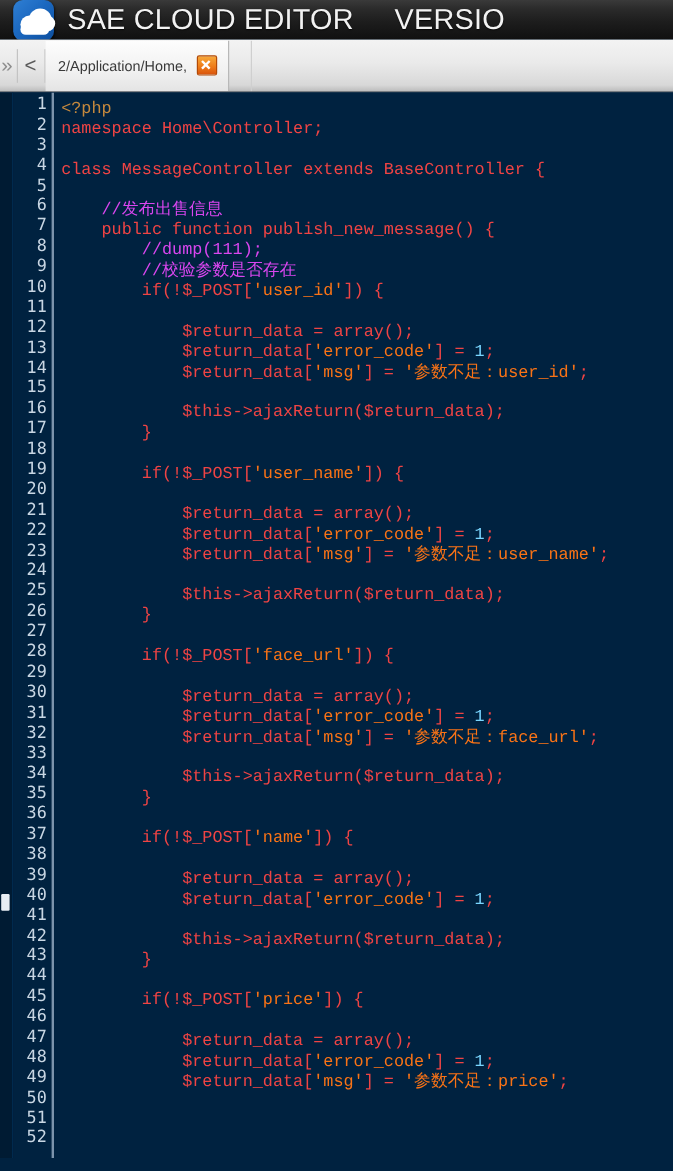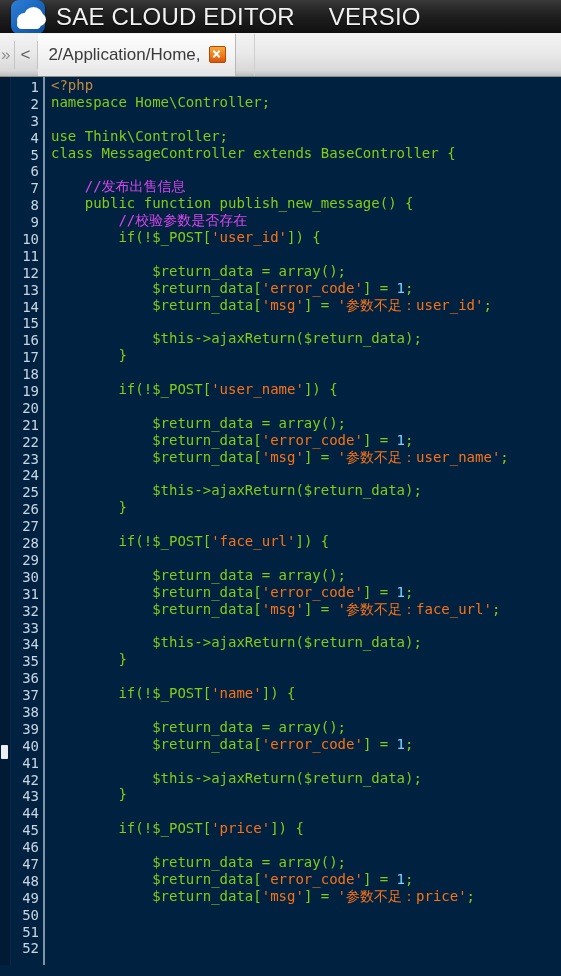--- a/index.html
+++ b/index.html
@@ -100,7 +100,7 @@
   }
   #tab-label {
     color: #3a3a3a;
-    font-size: 17px;
+    font-size: 12px;
     white-space: nowrap;
     margin-right: 8px;
   }

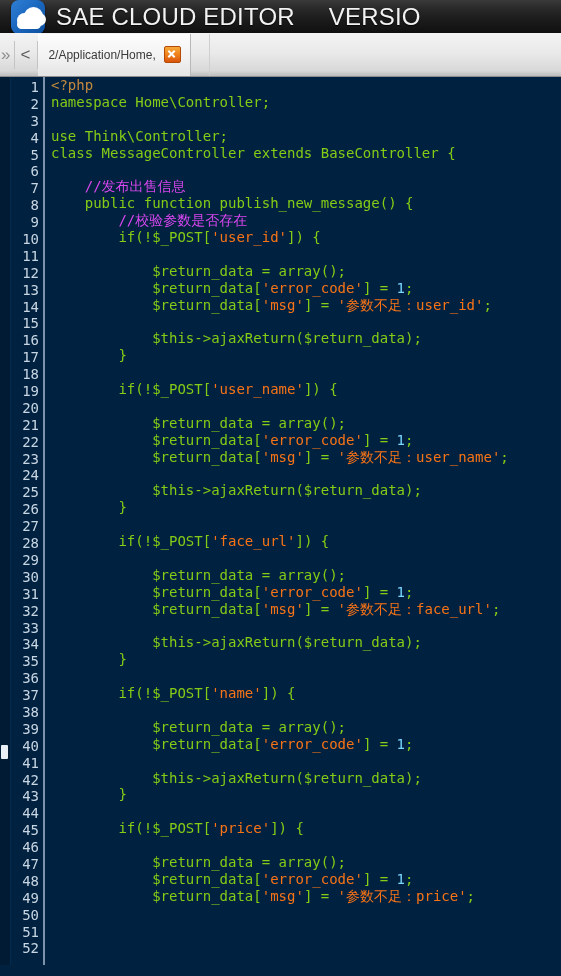--- a/index.html
+++ b/index.html
@@ -177,10 +177,11 @@
   }
   #code {
     flex: 1;
-    padding-top: 0;
+    padding-top: 6px;
     padding-left: 6px;
     box-sizing: border-box;
     overflow: hidden;
+    font-family: Liberation Mono, monospace;
   }
   .codeline {
     font-size: 14px;

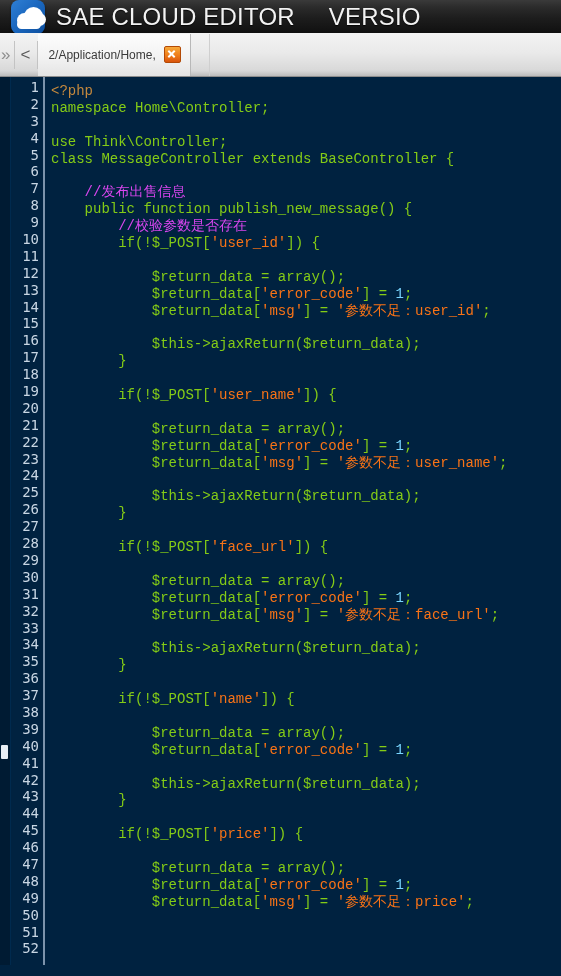--- a/index.html
+++ b/index.html
@@ -190,7 +190,7 @@
     white-space: pre;
     color: #e3eaf2;
   }
-  .tok-plain   { color: #84cc16; margin-top: 45px; }
+  .tok-plain   { color: #ef4444; margin-top: 45px; }
   .tok-tag     { color: #c5893d; }
   .tok-comment { color: #d946ef; }
   .tok-string  { color: #f97316; }

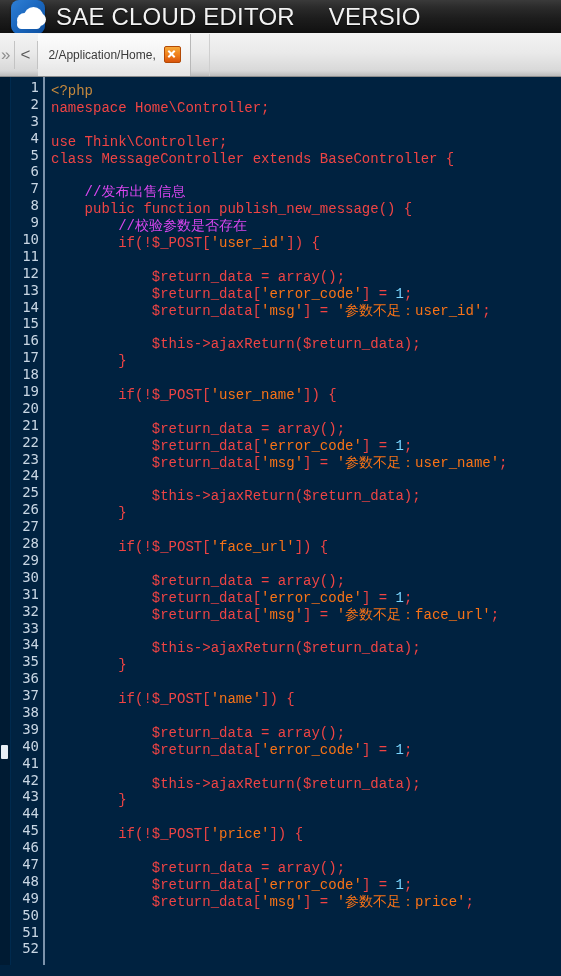--- a/index.html
+++ b/index.html
@@ -282,7 +282,6 @@
       <div class="codeline"><span class="tok-tag">&lt;?php</span></div>
       <div class="codeline"><span class="tok-plain">namespace Home\Controller;</span></div>
       <div class="codeline">&nbsp;</div>
-      <div class="codeline"><span class="tok-plain">use Think\Controller;</span></div>
       <div class="codeline"><span class="tok-plain">class MessageController extends BaseController {</span></div>
       <div class="codeline">&nbsp;</div>
       <div class="codeline"><span class="tok-comment">    //发布出售信息</span></div>

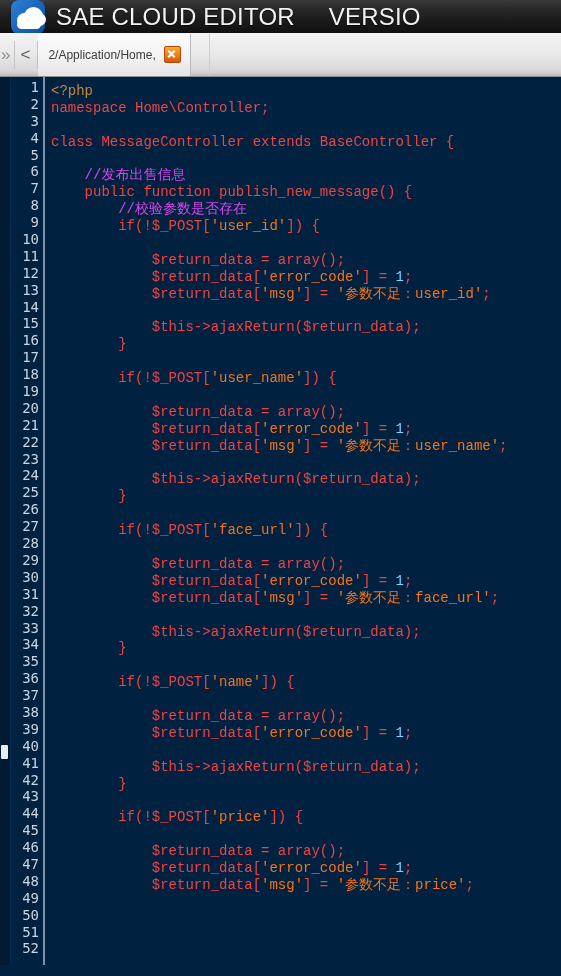--- a/index.html
+++ b/index.html
@@ -286,6 +286,7 @@
       <div class="codeline">&nbsp;</div>
       <div class="codeline"><span class="tok-comment">    //发布出售信息</span></div>
       <div class="codeline"><span class="tok-plain">    public function publish_new_message() {</span></div>
+      <div class="codeline"><span class="tok-comment">        //dump(111);</span></div>
       <div class="codeline"><span class="tok-comment">        //校验参数是否存在</span></div>
       <div class="codeline"><span class="tok-plain">        if(!$_POST[</span><span class="tok-string">'user_id'</span><span class="tok-plain">]) {</span></div>
       <div class="codeline">&nbsp;</div>

